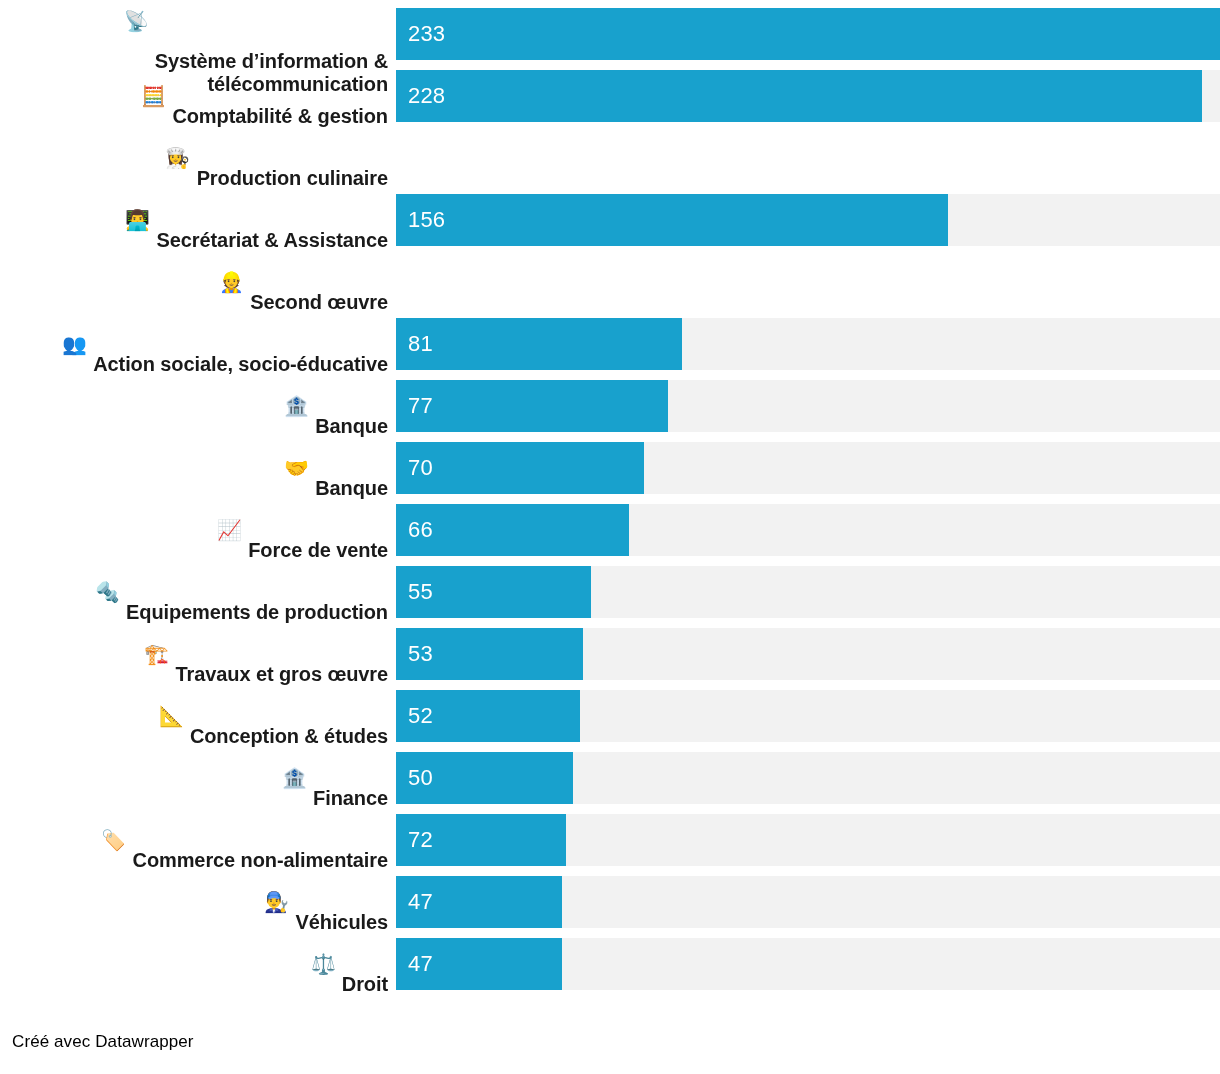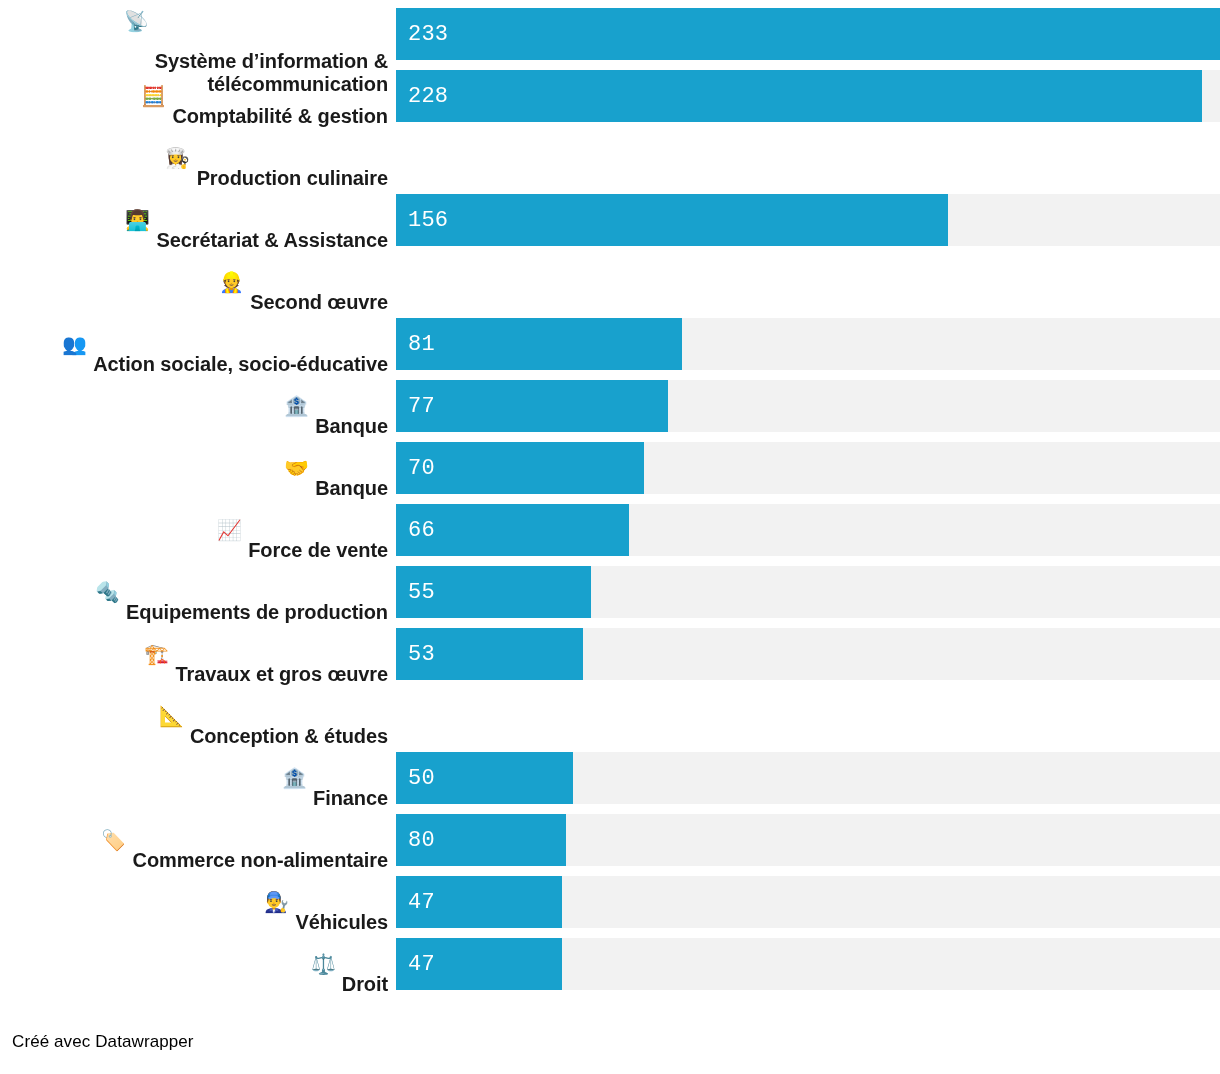--- a/index.html
+++ b/index.html
@@ -95,7 +95,6 @@
     color: #ffffff;
     font-weight: normal;
     letter-spacing: 0.2px;
-    font-family: Liberation Mono, monospace;
   }
 
   #footer {

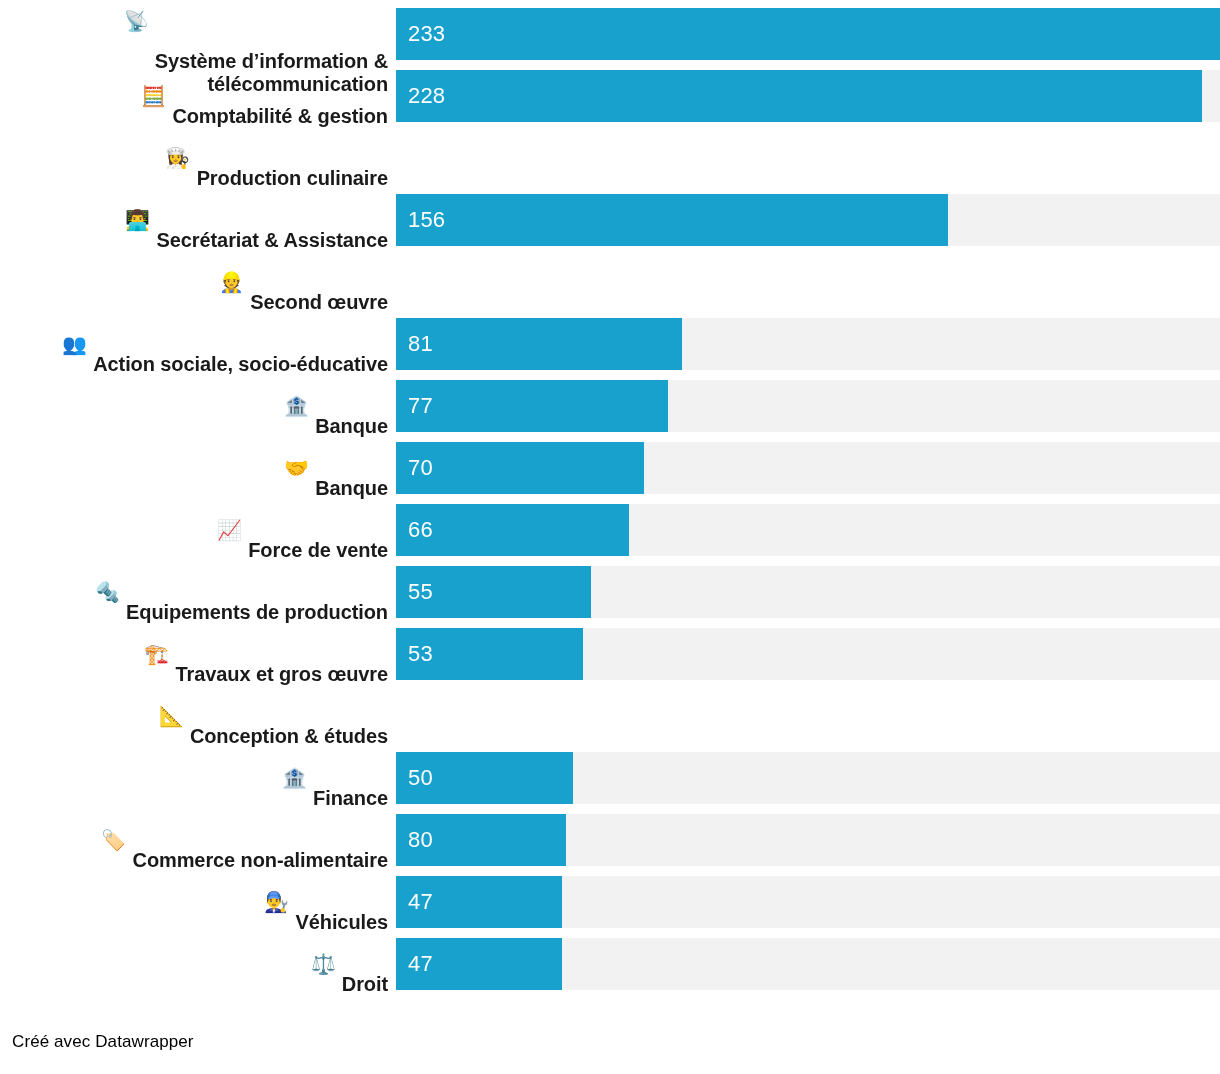--- a/index.html
+++ b/index.html
@@ -218,6 +218,10 @@
           <span class="label-emoji">📐</span>
           <span class="label-text">Conception &amp; études</span>
         </div>
+        <div class="track">
+          <div class="bar-fill" style="width: 22.32%; background: rgb(24, 161, 205);"></div>
+          <div class="bar-value">52</div>
+        </div>
       </div>
       <div class="bar-row">
         <div class="row-label">

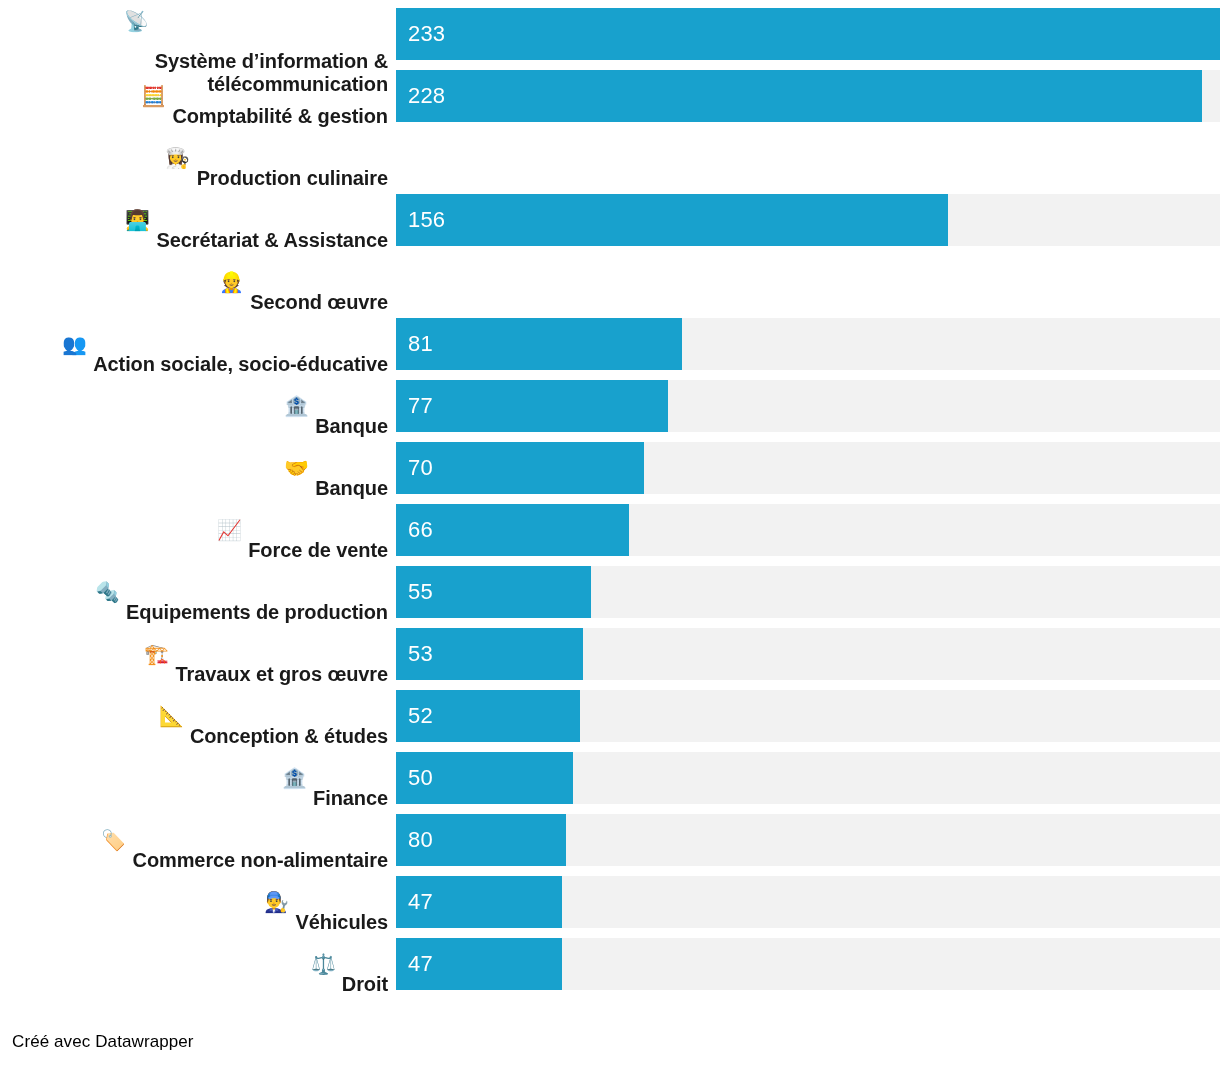--- a/index.html
+++ b/index.html
@@ -240,7 +240,7 @@
         </div>
         <div class="track">
           <div class="bar-fill" style="width: 20.6%; background: rgb(24, 161, 205);"></div>
-          <div class="bar-value">80</div>
+          <div class="bar-value">72</div>
         </div>
       </div>
       <div class="bar-row">

